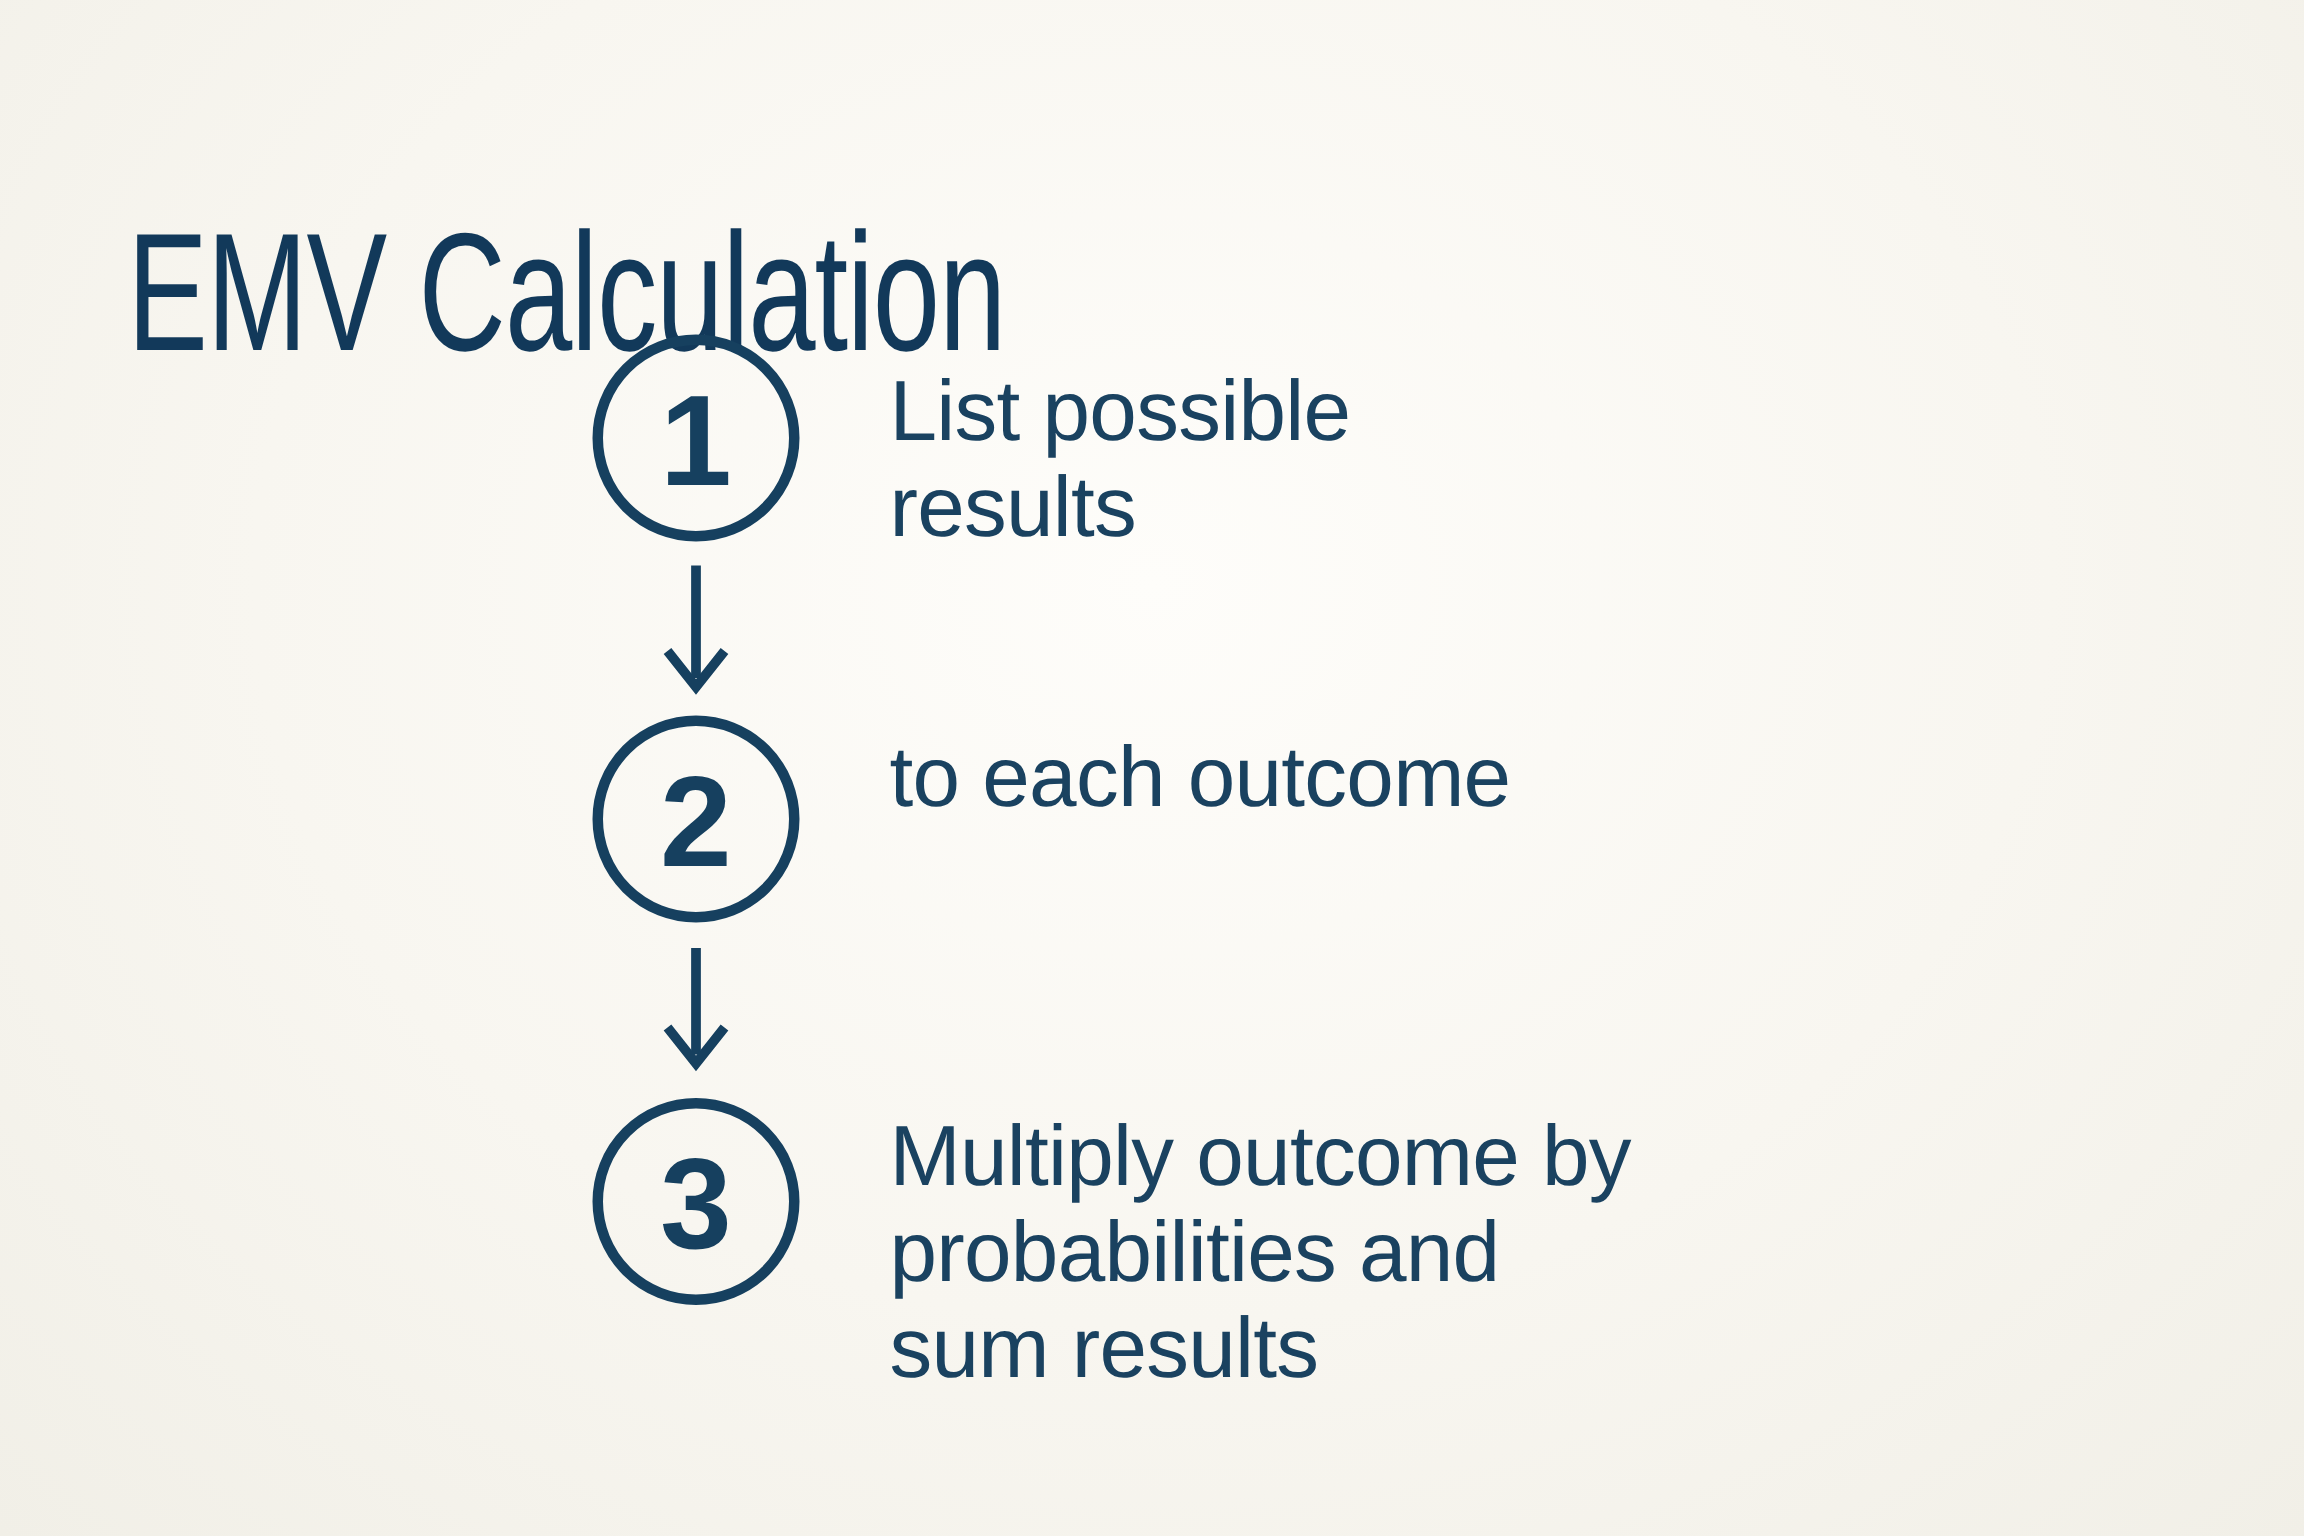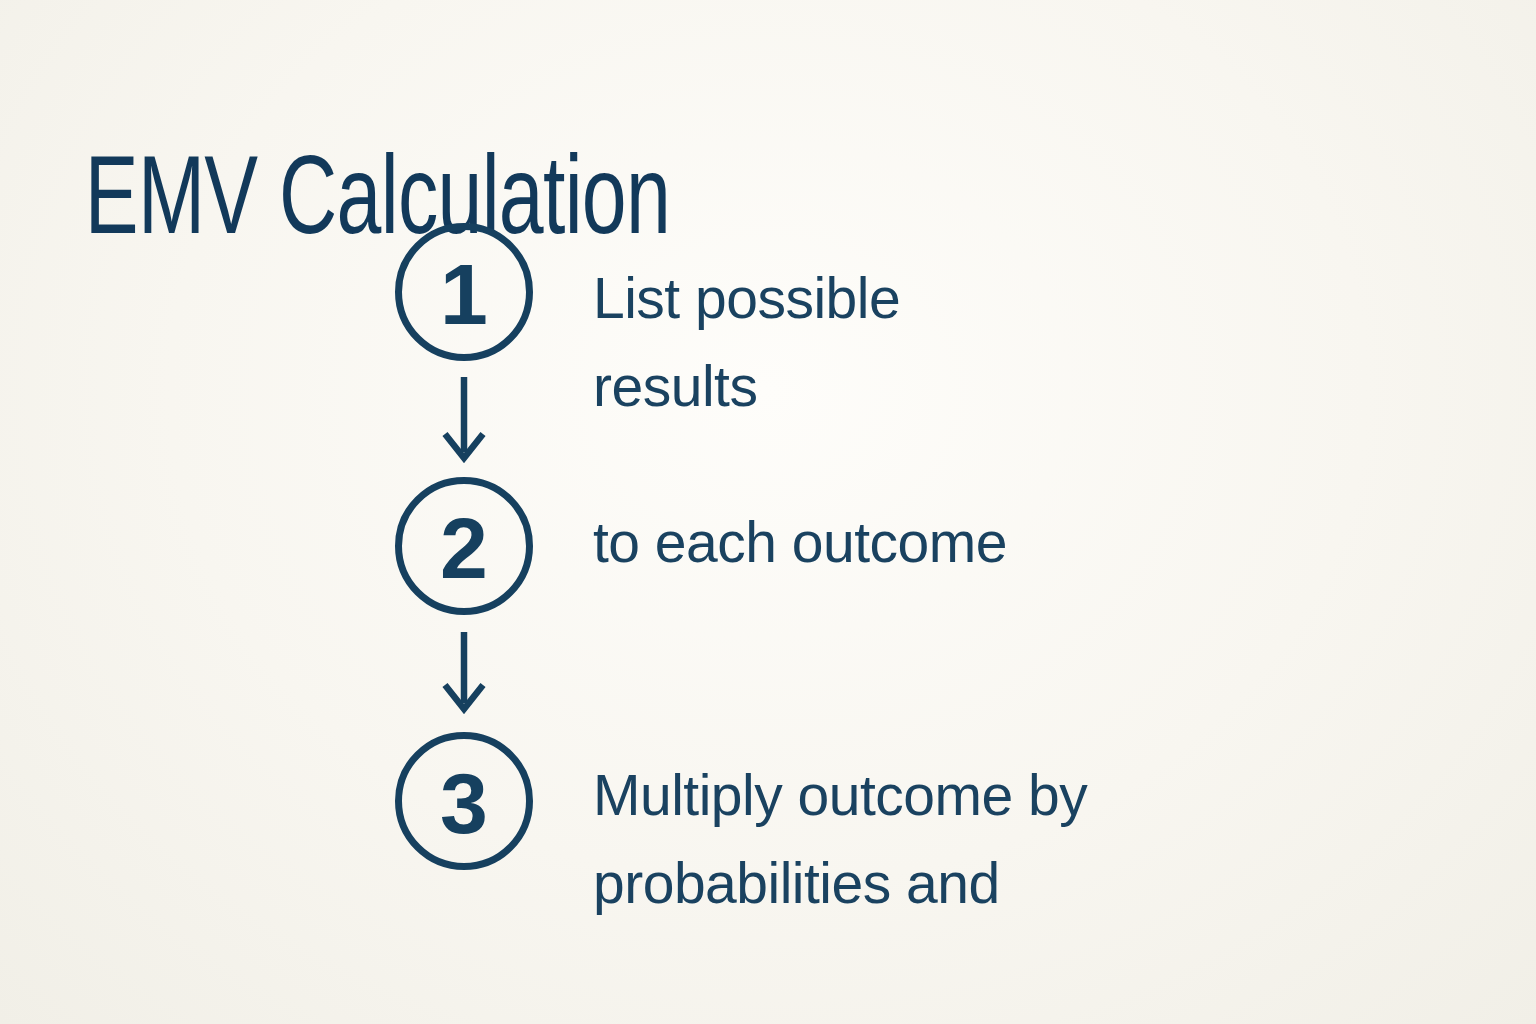--- a/index.html
+++ b/index.html
@@ -68,7 +68,7 @@
   .text-1 { top: 242px; }
   .text-2 { top: 486px; }
   .text-3 { top: 739px; }
-  .step-text span { display: block; margin-top: 24px; }
+  .step-text span { display: block; }
   .arrow {
     position: absolute;
     left: 441px;

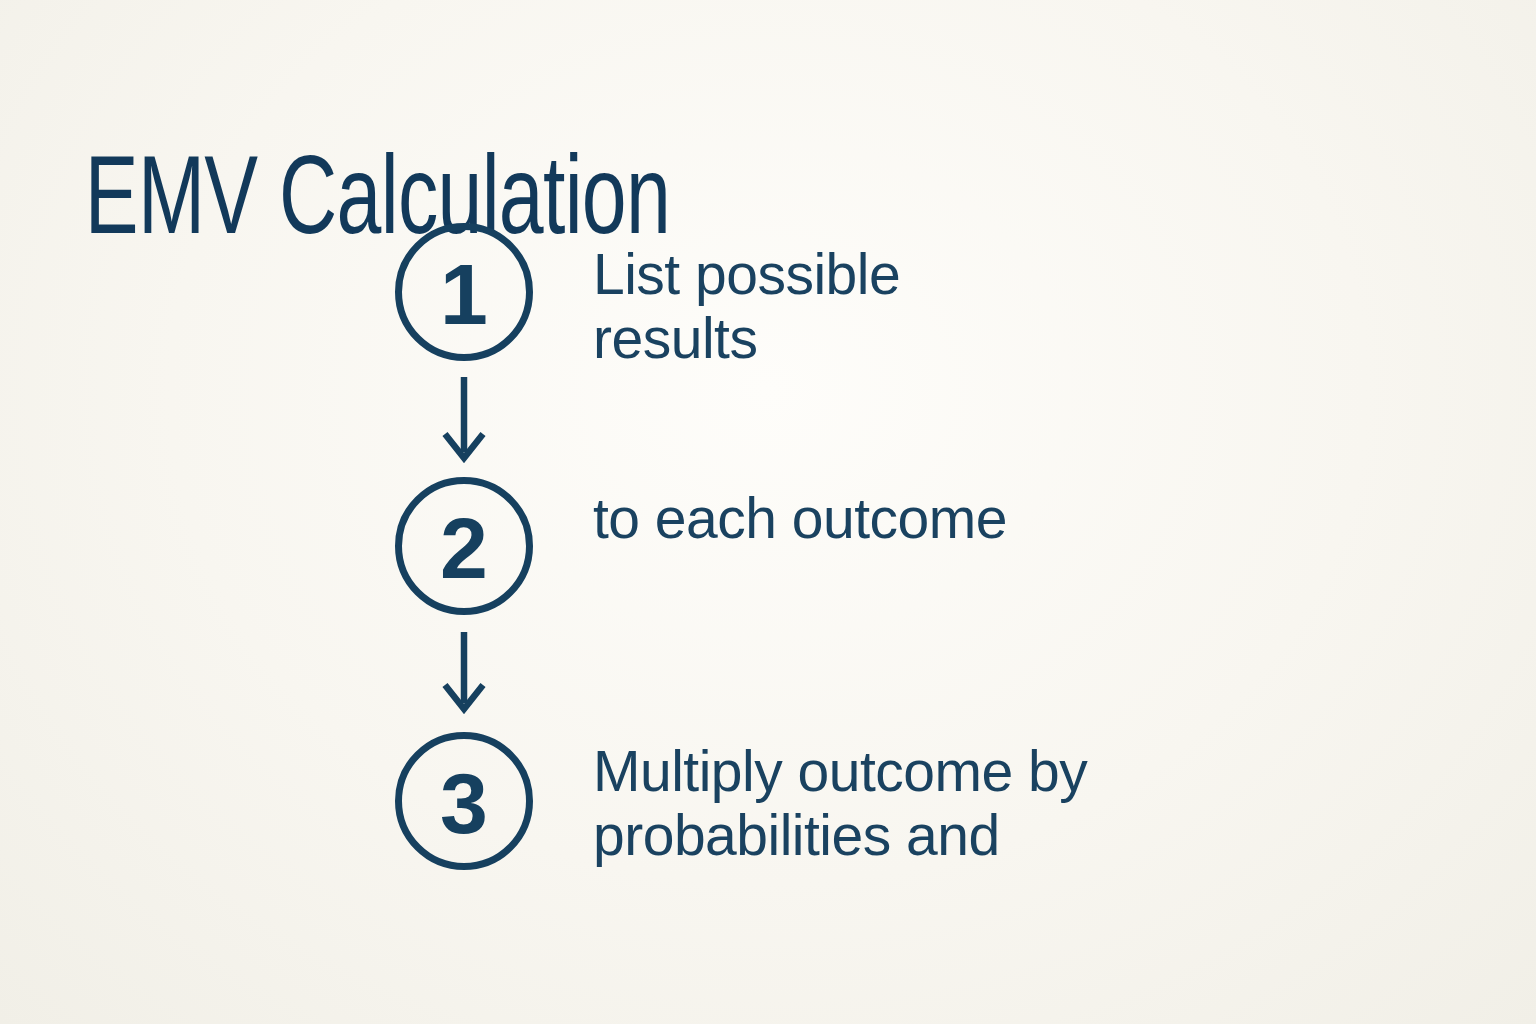--- a/index.html
+++ b/index.html
@@ -119,6 +119,7 @@
   <div class="step-text text-3">
     <span>Multiply outcome by</span>
     <span>probabilities and</span>
+    <span>sum results</span>
   </div>
 
 </div>

